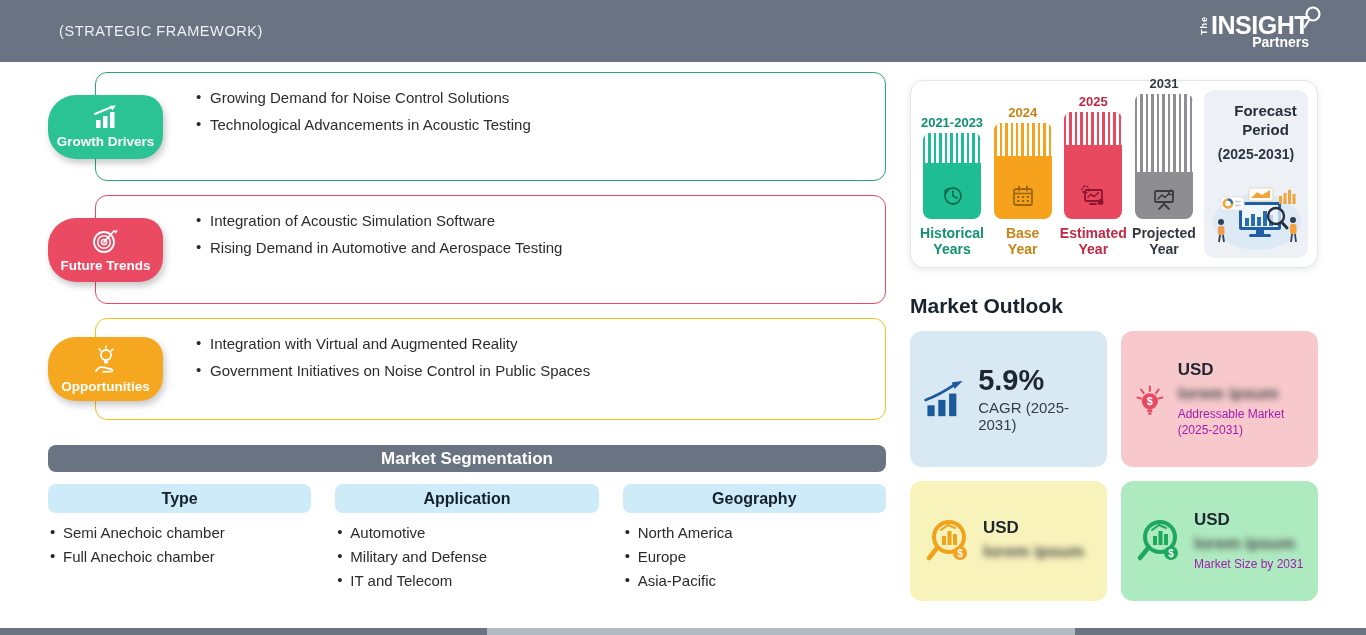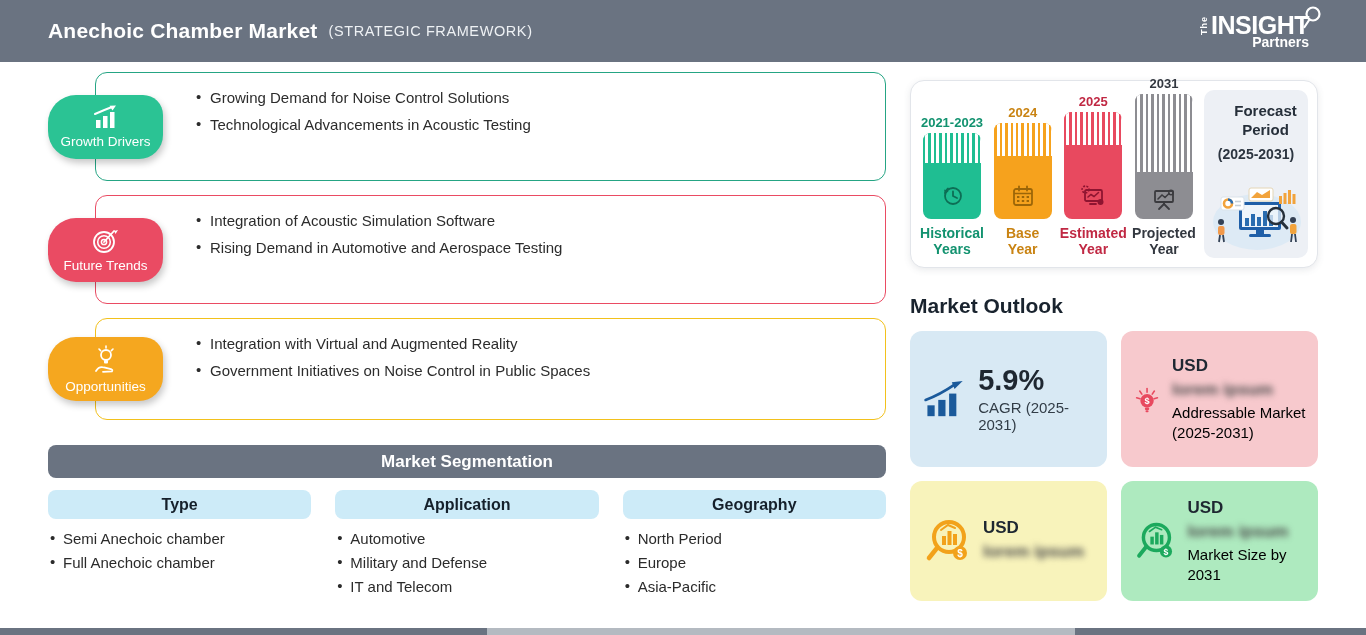--- a/index.html
+++ b/index.html
@@ -106,7 +106,6 @@
 <div class="page">
 
   <div class="header">
-    <span class="title">Anechoic Chamber Market</span>
     <span class="subtitle">(STRATEGIC FRAMEWORK)</span>
     <div class="logo">
       <div class="logo-top">

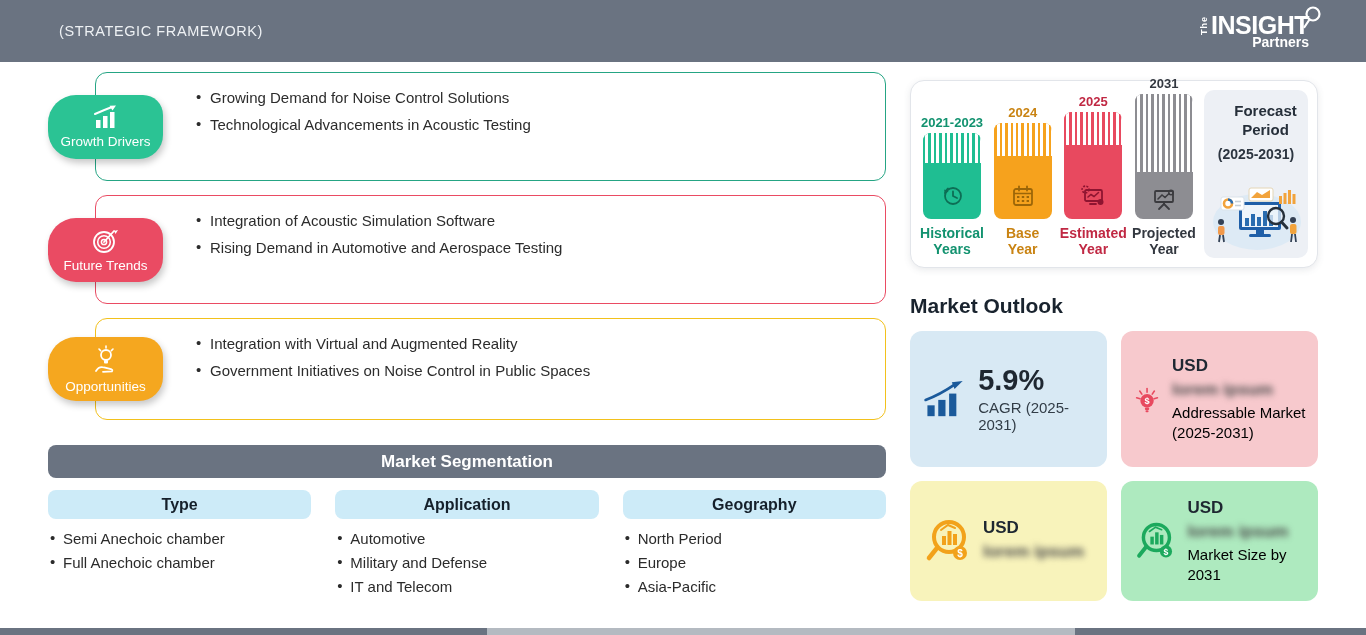--- a/index.html
+++ b/index.html
@@ -32,7 +32,7 @@
           background:var(--pc); border-radius:28px 20px 24px 28px;
           display:flex; flex-direction:column; align-items:center; justify-content:center; gap:2px;
           box-shadow:2px 4px 7px rgba(0,0,0,.22); z-index:2; }
-  .pill-label { color:#fff; font-size:13.5px; font-weight:normal; }
+  .pill-label { color:#fff; font-size:13.5px; font-weight:bold; }
 
   .row-green  { --bc:#25a584; --pc:#2bc394; }
   .row-red    { --bc:#ea4b63; --pc:#ea4b63; }

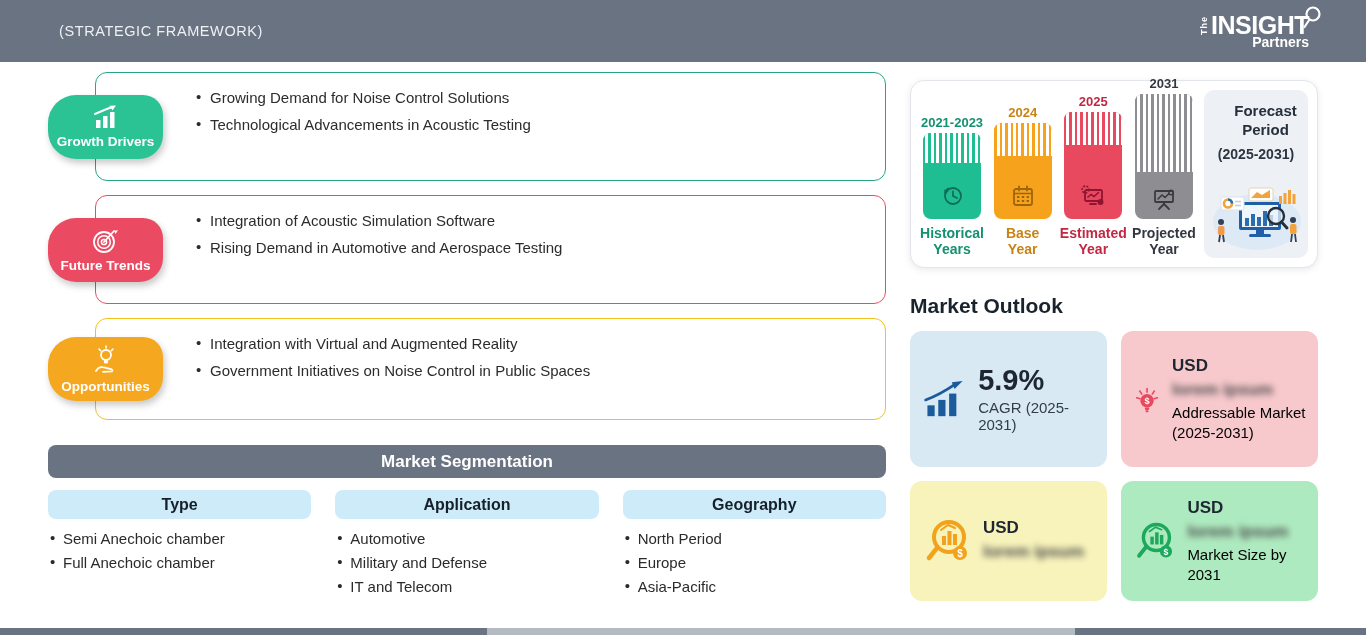--- a/index.html
+++ b/index.html
@@ -93,7 +93,7 @@
   .usd { font-size:17px; font-weight:bold; color:#1e2731; }
   .blurval { font-size:17px; font-weight:bold; color:#4c4c4c; filter:blur(3.2px);
              white-space:nowrap; margin:4px 0 3px; }
-  .usd-cap { font-size:15px; color:#000000; line-height:1.32; }
+  .usd-cap { font-size:12px; color:#a21caf; line-height:1.32; }
   .source { margin-top:9px; text-align:right; font-size:15px; color:#3a3a3a; }
 
   

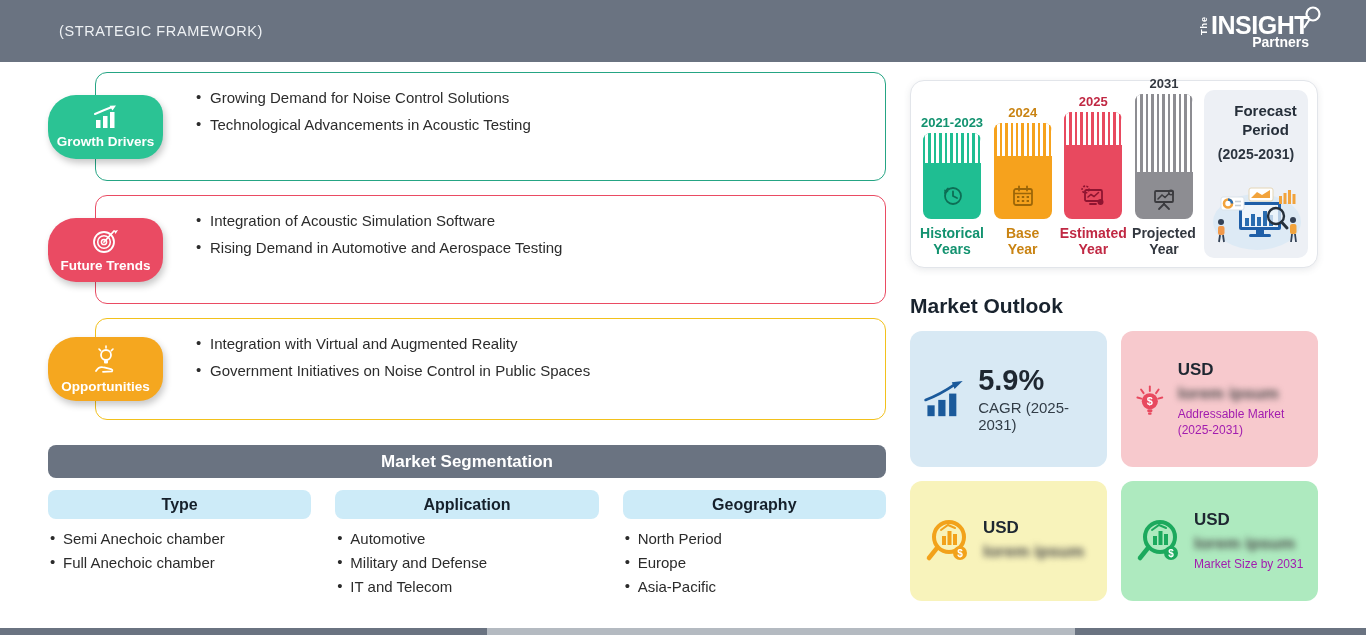--- a/index.html
+++ b/index.html
@@ -39,7 +39,7 @@
   .row-orange { --bc:#f2c11c; --pc:#f5a71f; }
 
   
-  .seg-bar { margin-top:25px; height:33px; background:#6a7381; border-radius:8px;
+  .seg-bar { margin-top:25px; height:27px; background:#6a7381; border-radius:8px;
              display:flex; align-items:center; justify-content:center;
              color:#fff; font-size:17px; font-weight:bold; }
   .seg-cols { display:flex; gap:24px; margin-top:12px; }

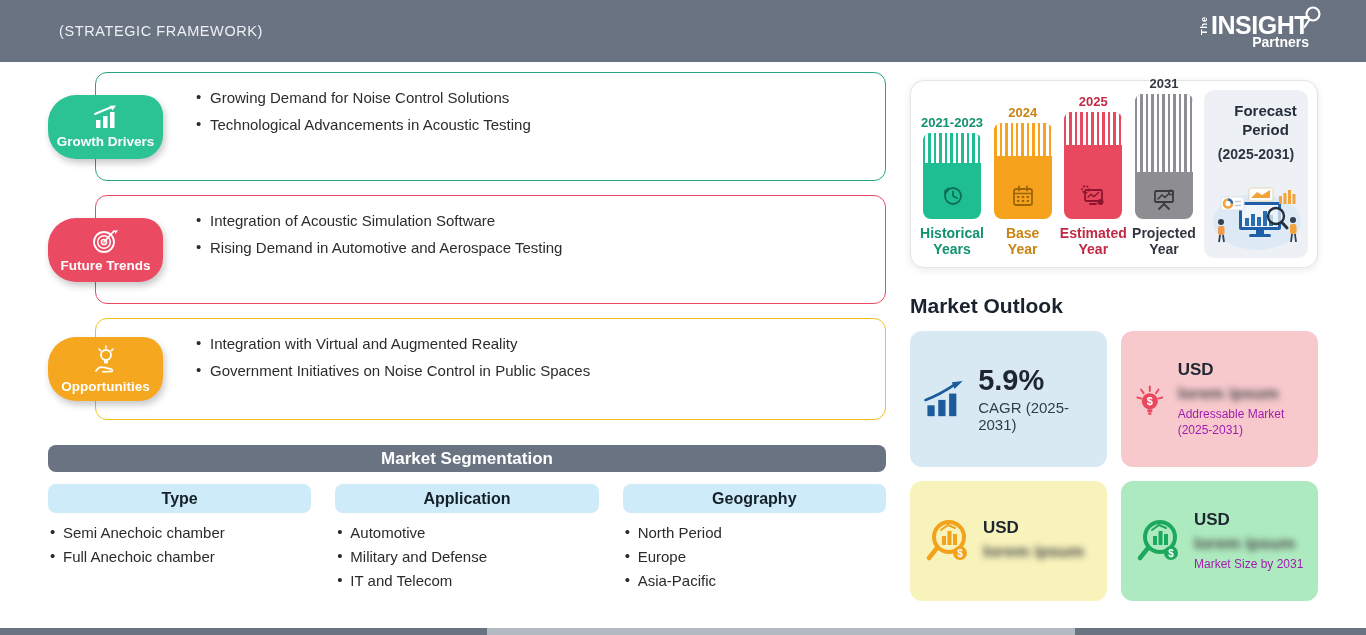--- a/index.html
+++ b/index.html
@@ -202,7 +202,7 @@
       <div class="seg-col">
         <div class="seg-head">Geography</div>
         <ul>
-          <li>North Period</li>
+          <li>North America</li>
           <li>Europe</li>
           <li>Asia-Pacific</li>
         </ul>

